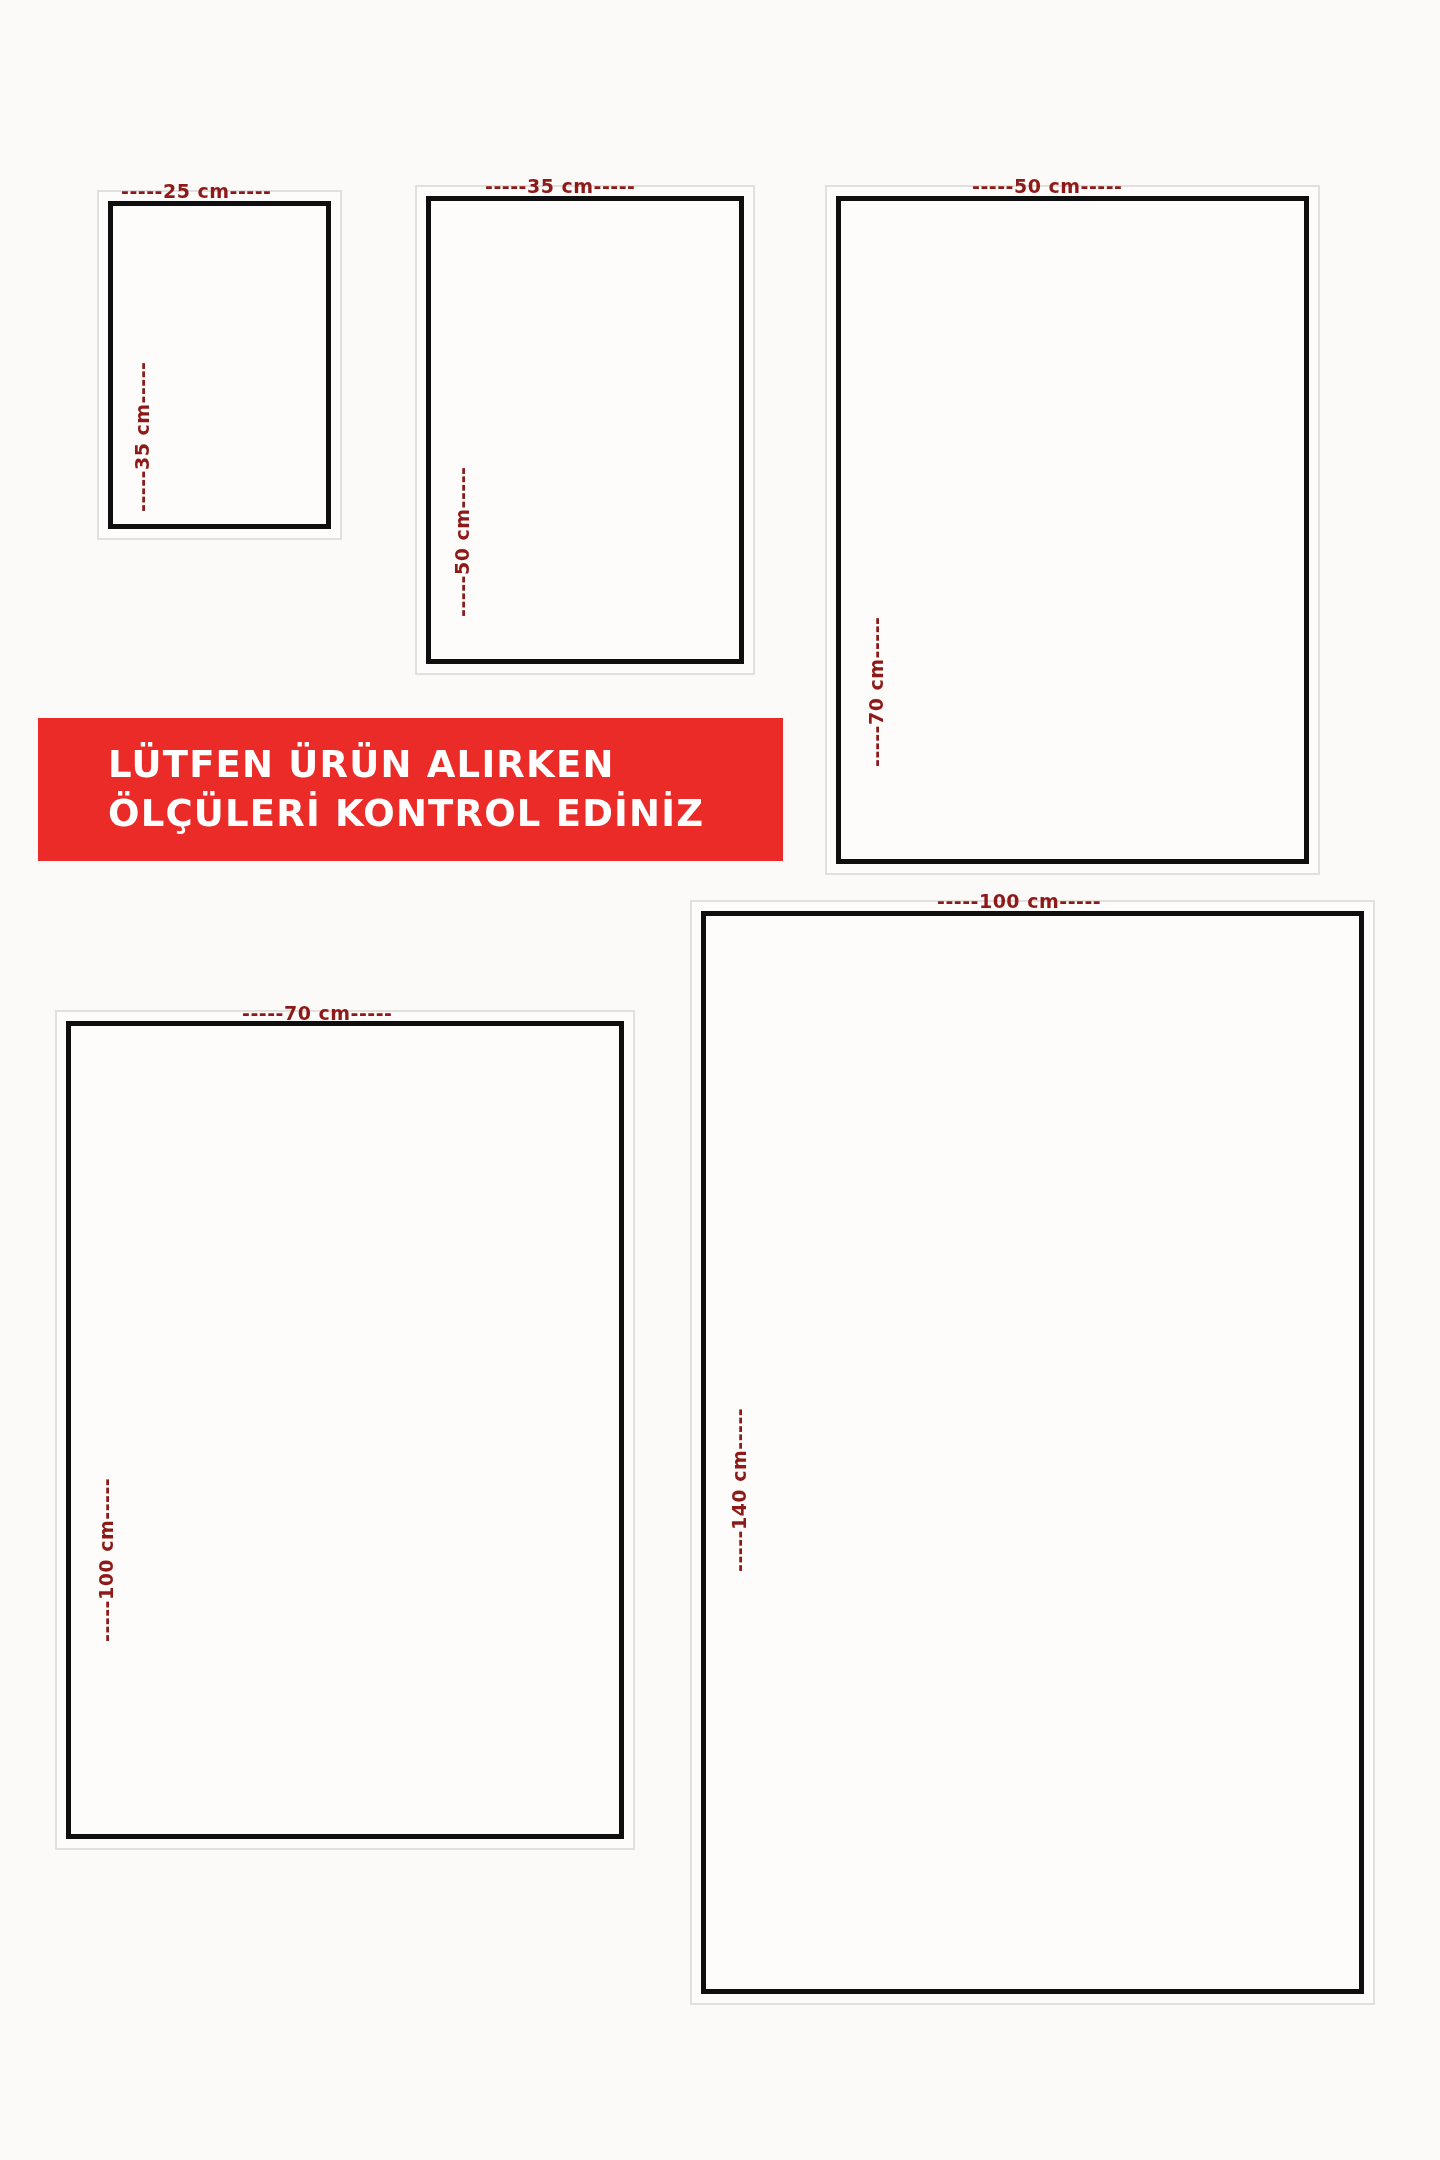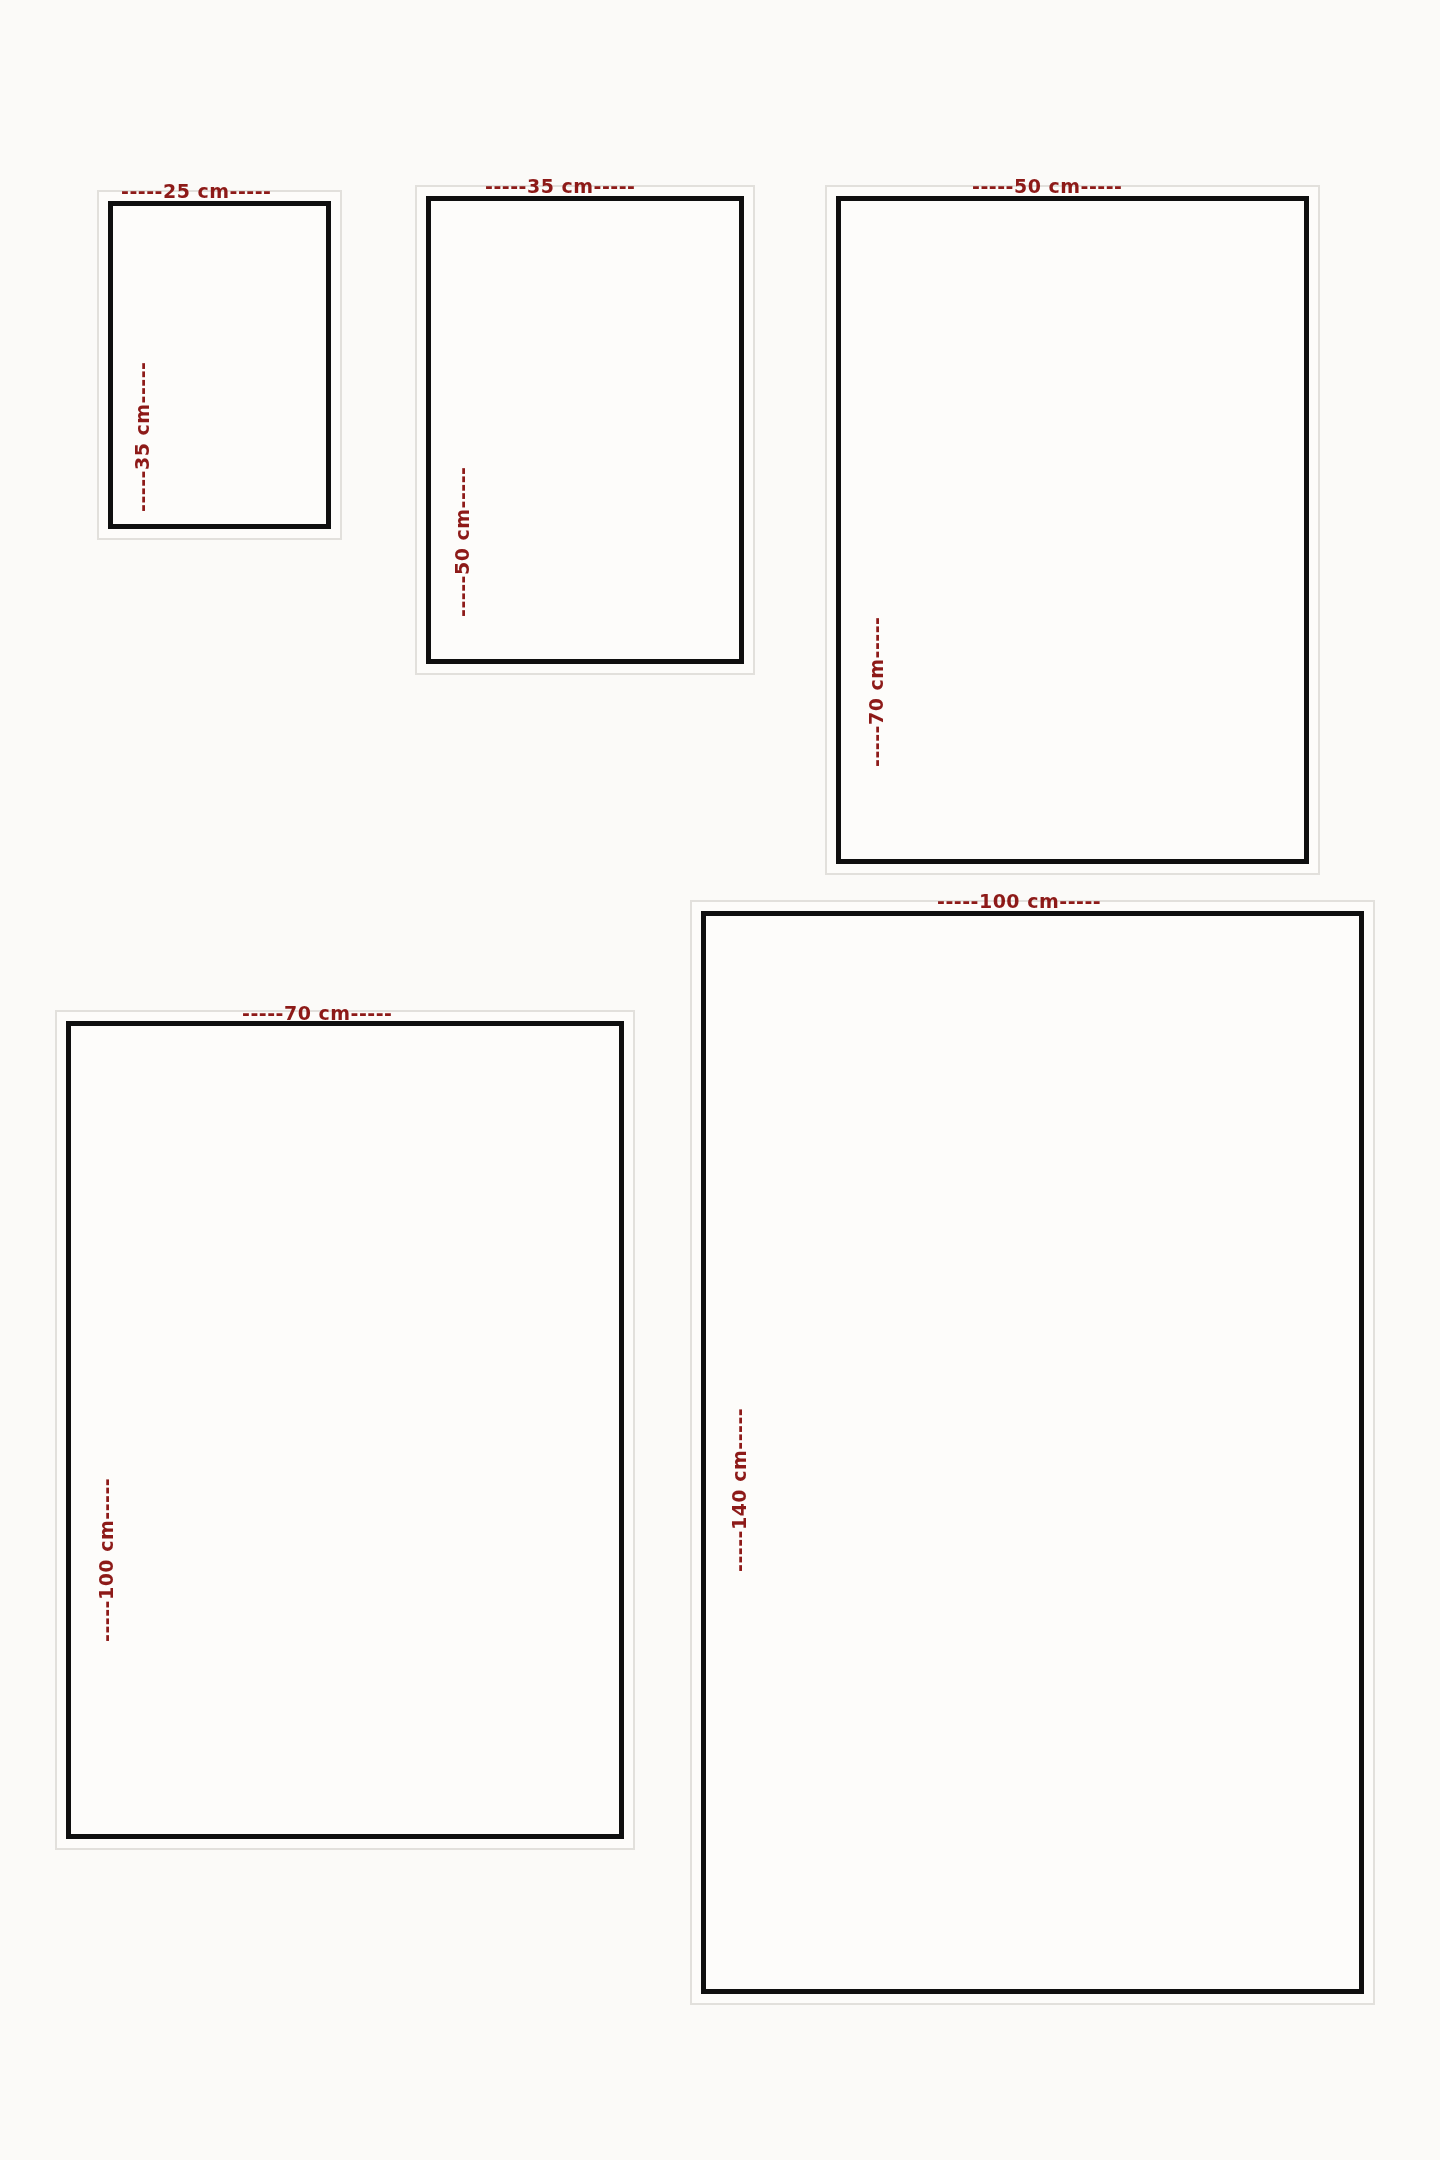--- a/index.html
+++ b/index.html
@@ -115,6 +115,10 @@
     <div class="dim dim-v" style="left:36px; top:670px;">-----140 cm-----</div>
   </div>
 
+  <div id="notice">
+    <div class="line">LÜTFEN ÜRÜN ALIRKEN</div>
+    <div class="line">ÖLÇÜLERİ KONTROL EDİNİZ</div>
+  </div>
 
 </div>
 

